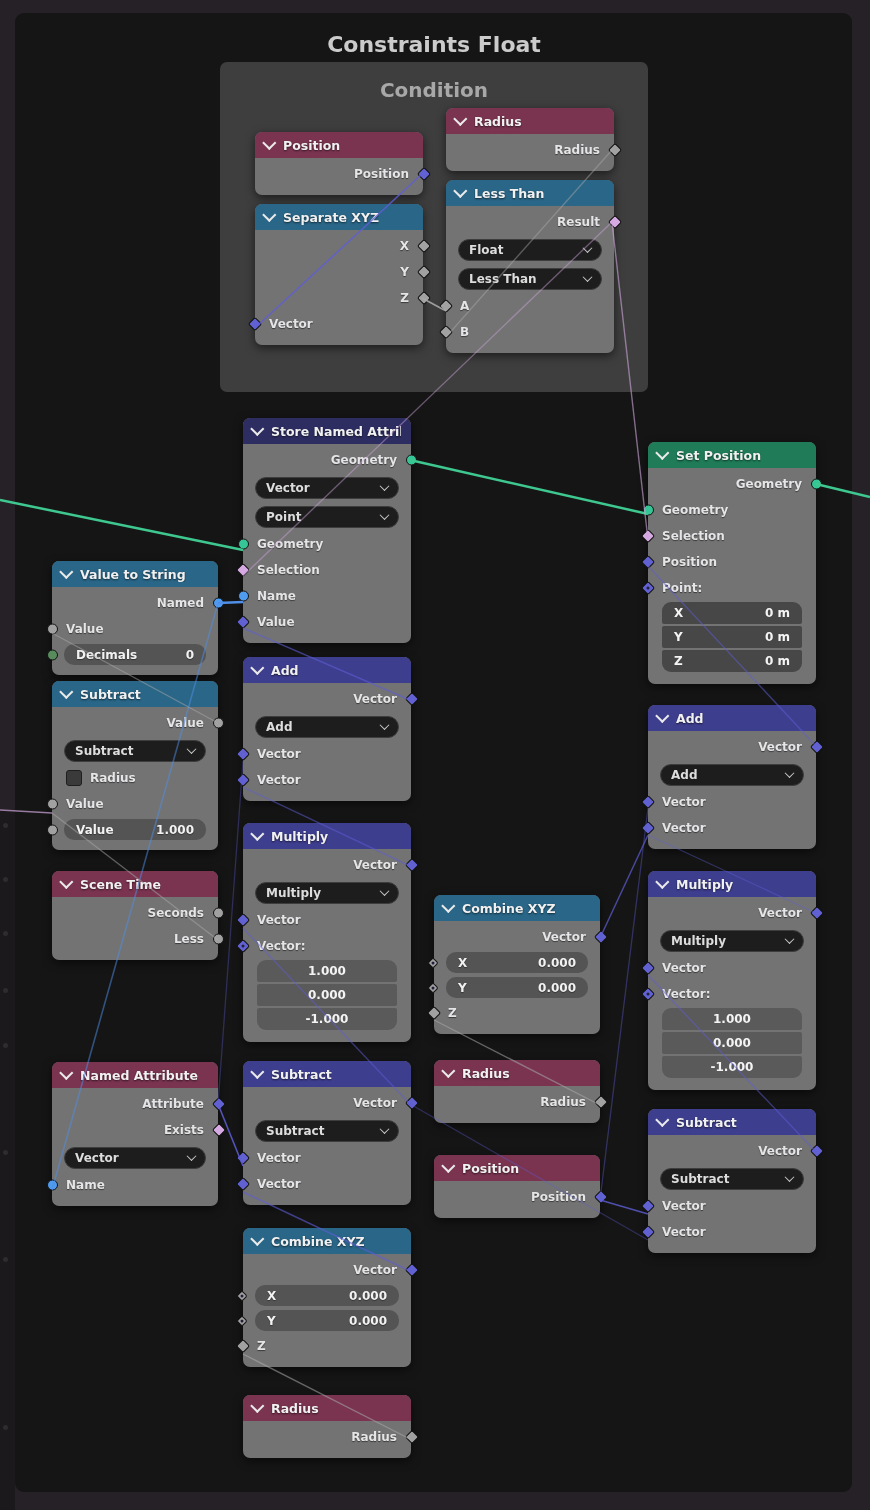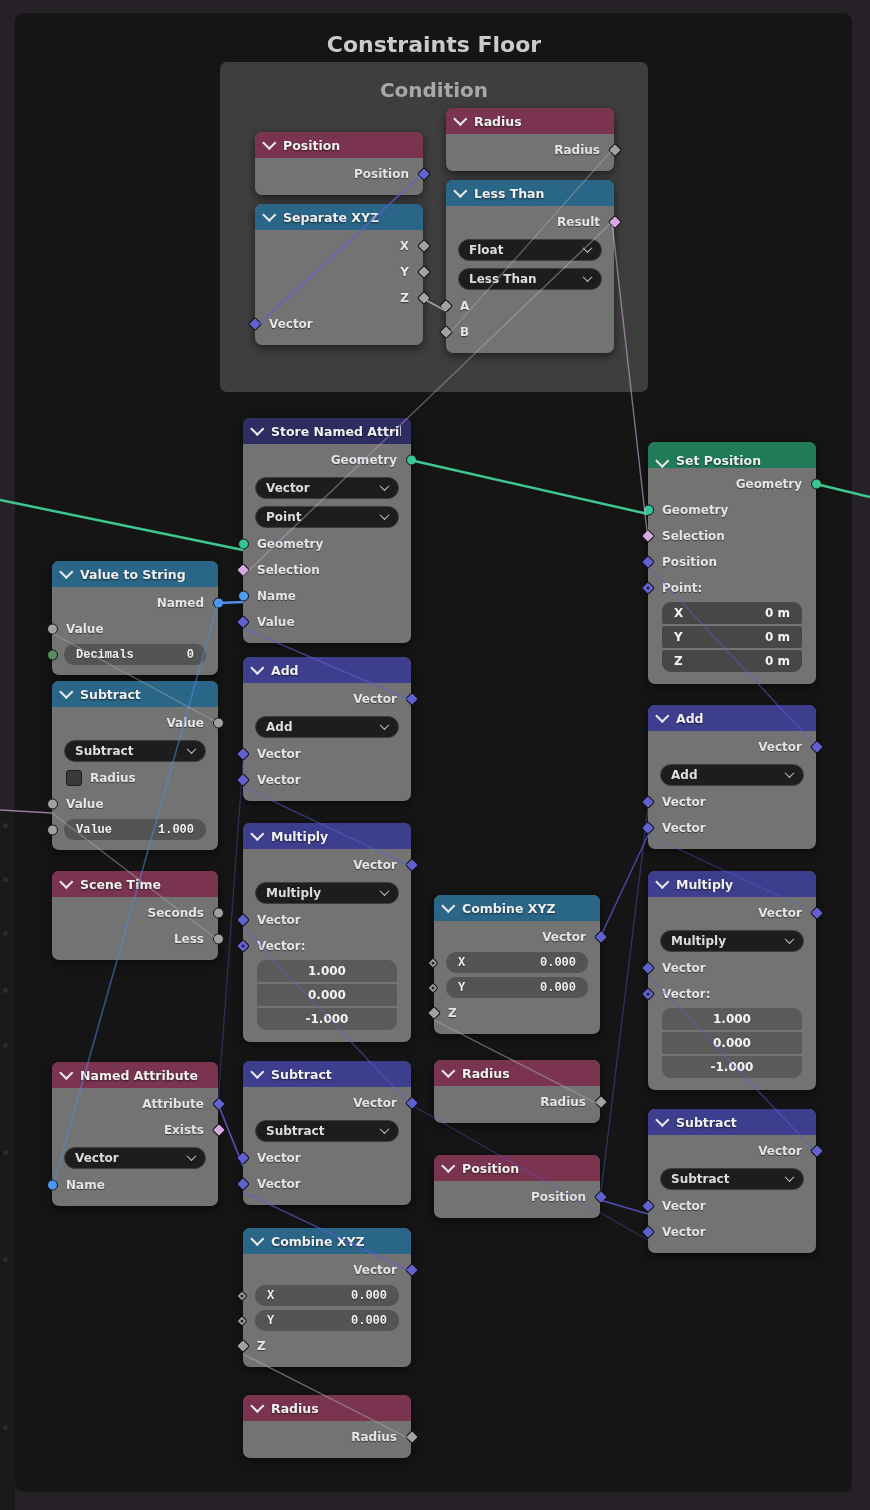--- a/index.html
+++ b/index.html
@@ -49,7 +49,7 @@
 
 <div id="editor"></div>
 <div id="leftstrip"></div>
-<div id="page-title">Constraints Floor</div>
+<div id="page-title">Constraints Float</div>
 <div class="frame" id="condition-frame" style="left: 220px; top: 62px; width: 428px; height: 330px;">
   <div class="frame-label">Condition</div>
 </div>

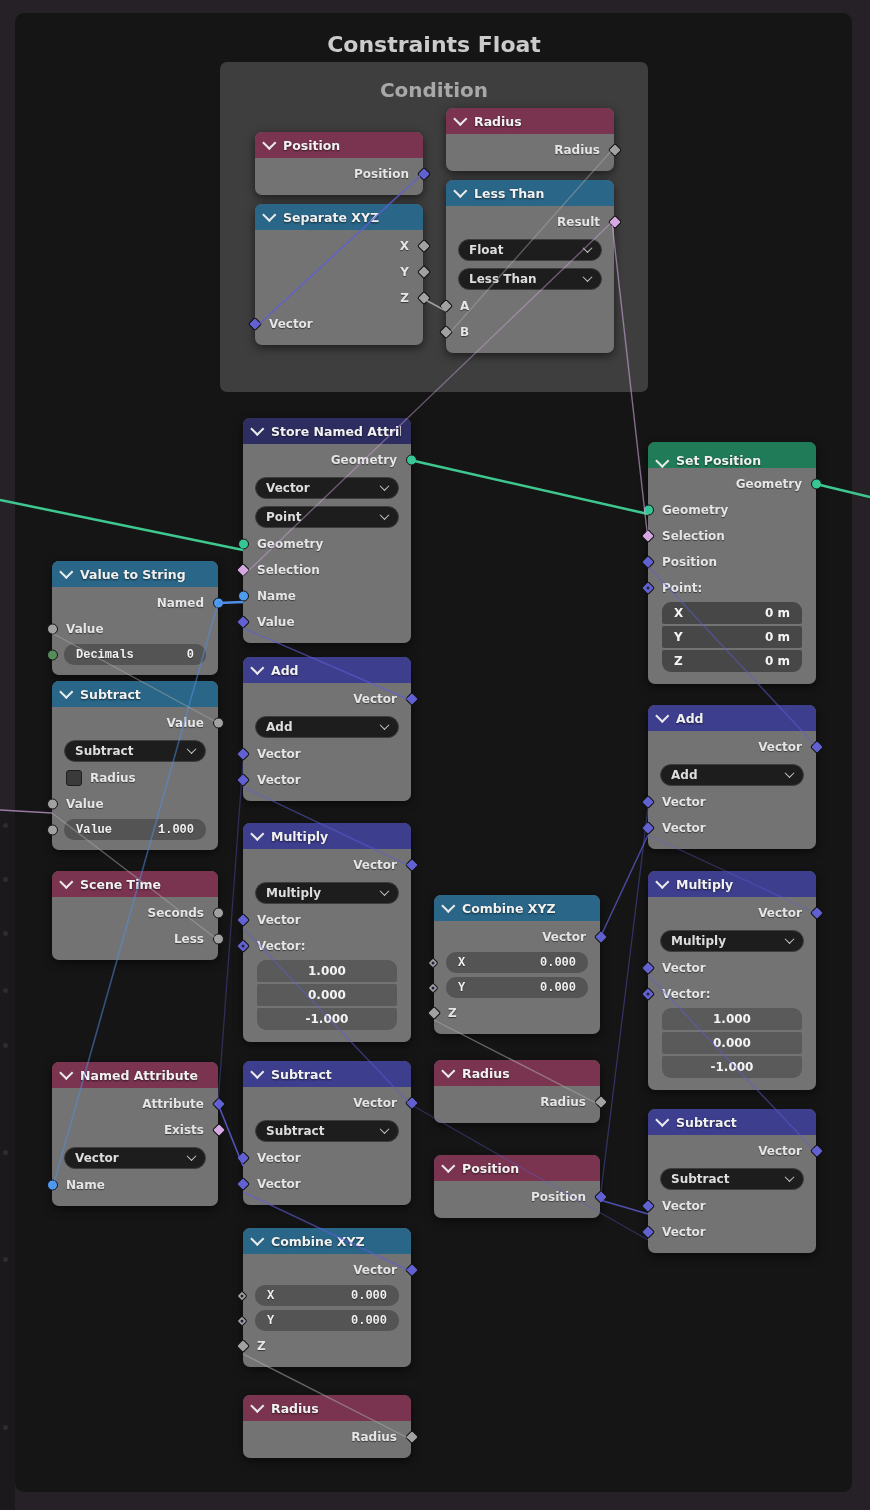--- a/index.html
+++ b/index.html
@@ -418,7 +418,7 @@
       </div>
     </div>
     <div class="node" style="left: 648px; top: 442px; width: 168px;">
-      <div class="nhead" style="background: rgb(31, 123, 88); align-items: flex-end;">
+      <div class="nhead" style="background: rgb(31, 123, 88);">
         <span class="tchev"></span>
         <span class="ntitle">Set Position</span>
       </div>

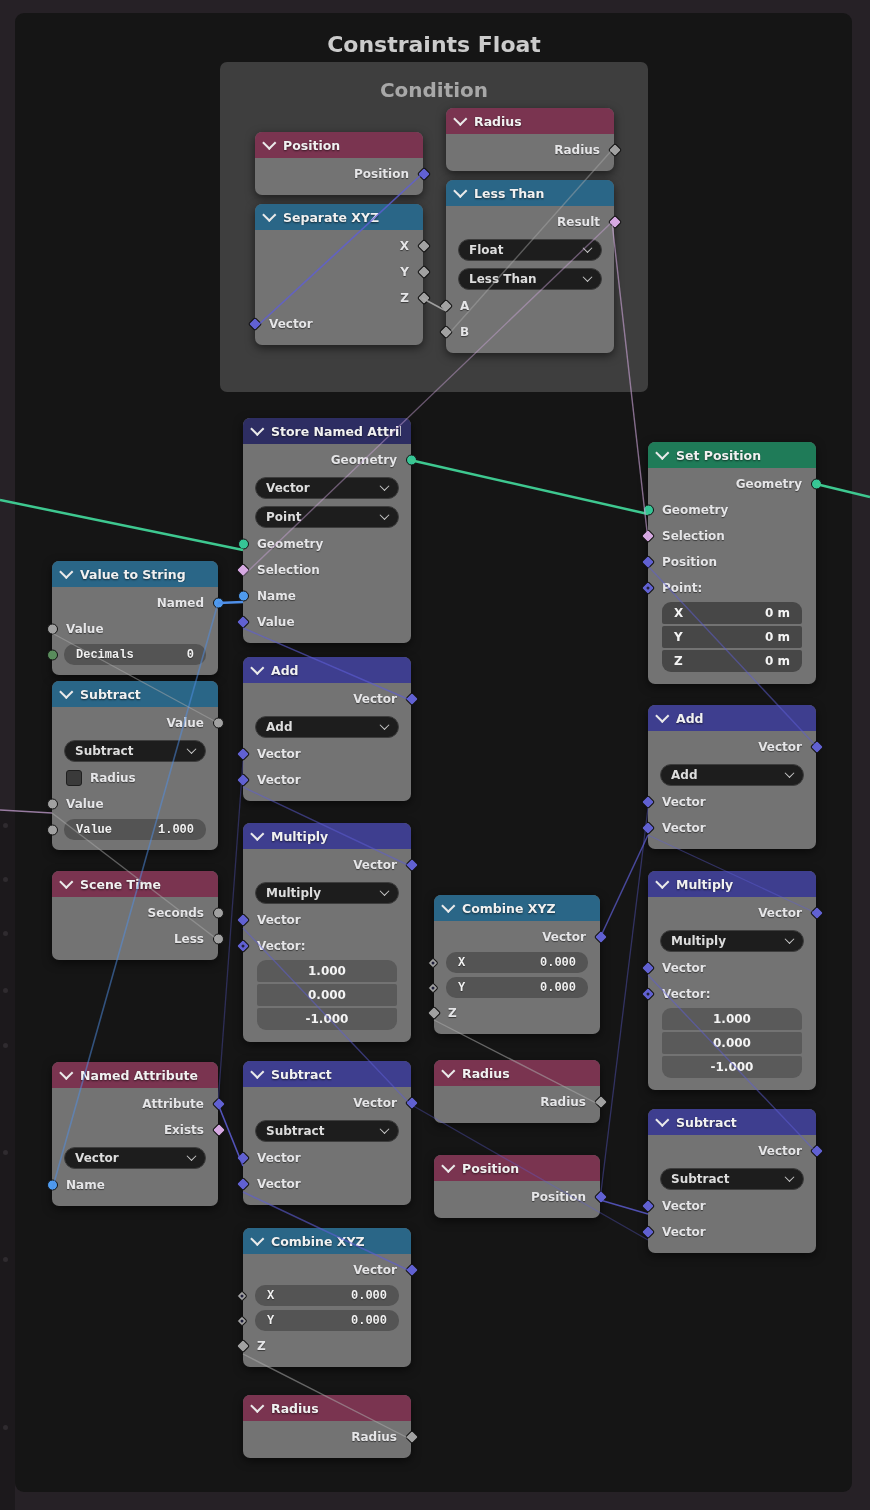--- a/index.html
+++ b/index.html
@@ -31,7 +31,7 @@
        align-items:center;justify-content:space-between;padding:0 10px;box-sizing:border-box;}
   .ddpill span{font-size:12px;font-weight:bold;color:#dddddd;}
   .chev{width:6px;height:6px;border-left:1.7px solid #c9c9c9;border-bottom:1.7px solid #c9c9c9;transform:rotate(-45deg) translate(1px,-1px);}
-  .row.fieldrow{height:25px;padding:0 12px;font-family:Liberation Mono, monospace;}
+  .row.fieldrow{height:25px;padding:0 12px;}
   .fpill{flex:1;height:21px;background:#545454;border-radius:10px;display:flex;align-items:center;
        justify-content:space-between;padding:0 12px;}
   .fl,.fv{font-size:12px;font-weight:bold;color:#f2f2f2;text-shadow:0 1px 1px rgba(0,0,0,.4);}

